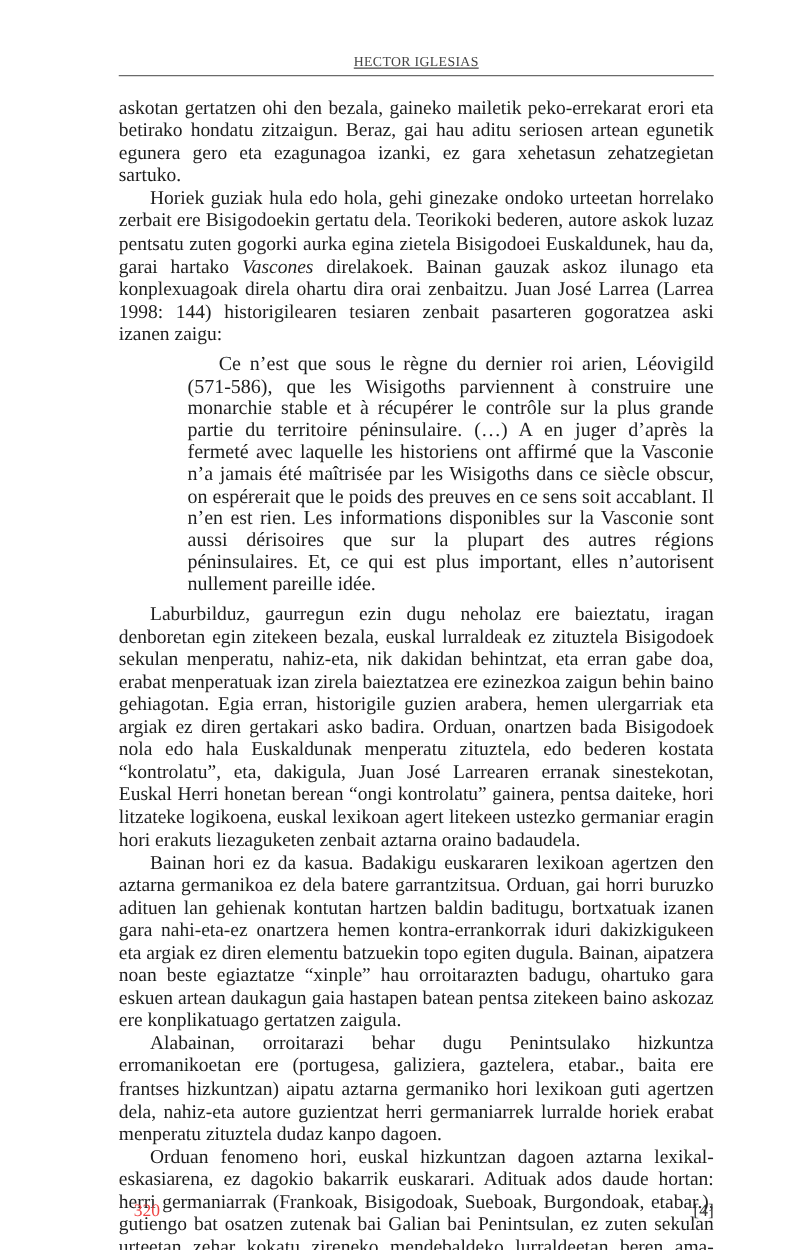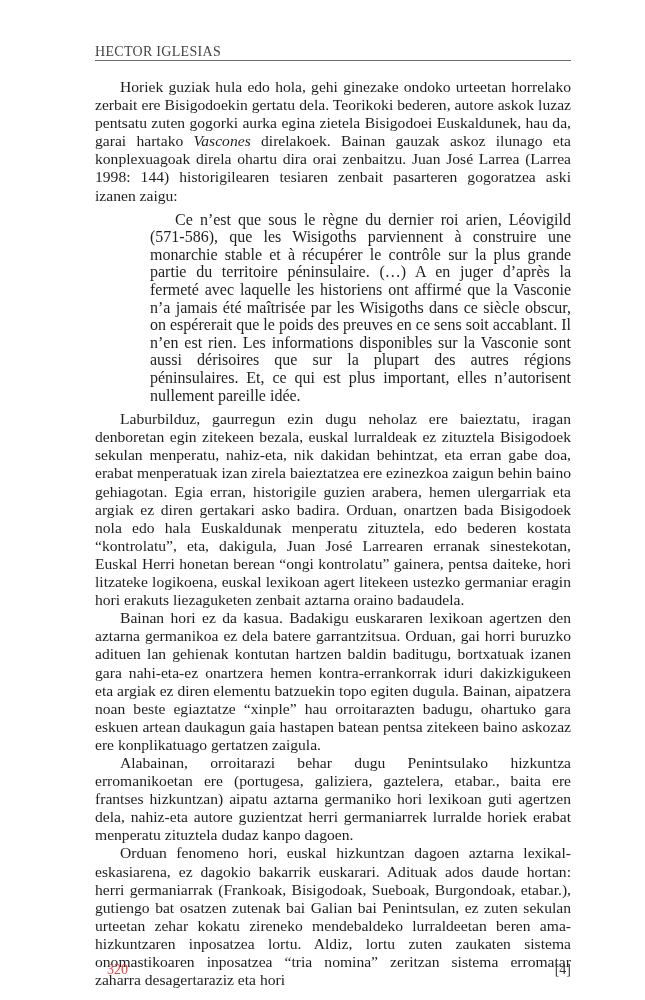--- a/index.html
+++ b/index.html
@@ -6,7 +6,7 @@
   body { width: 645px; height: 1000px; position: relative; overflow: hidden;
          font-family: "Liberation Serif", "DejaVu Serif", serif; color: #1e1e1e; }
   .running-head { position: absolute; left: 95px; width: 476px; top: 44px;
-         font-size: 14px; letter-spacing: 0.3px; color: #444; }
+         text-align: center; font-size: 11px; letter-spacing: 0.3px; color: #444; text-decoration: underline; }
   .head-rule { position: absolute; left: 95px; width: 476px; top: 60px; height: 0;
          border-top: 1px solid #6a6a6a; }
   .body-text { position: absolute; left: 95px; width: 476px; top: 78px; }

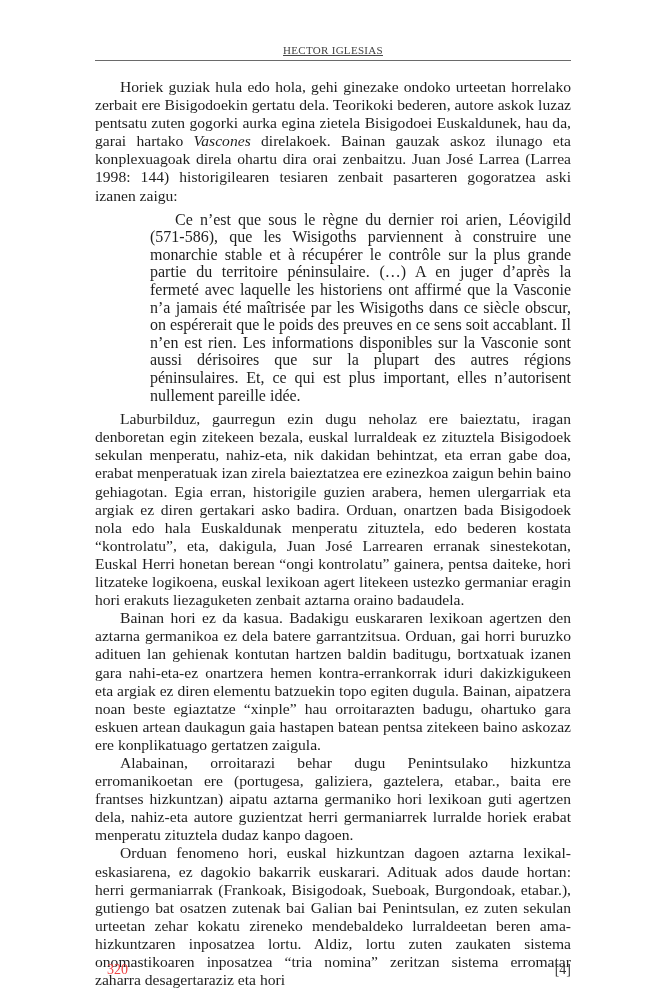--- a/index.html
+++ b/index.html
@@ -26,6 +26,7 @@
 <div class="head-rule"></div>
 
 <div class="body-text">
+  <p class="para">askotan gertatzen ohi den bezala, gaineko mailetik peko-errekarat erori eta betirako hondatu zitzaigun. Beraz, gai hau aditu seriosen artean egunetik egunera gero eta ezagunagoa izanki, ez gara xehetasun zehatzegietan sartuko.</p>
   <p class="para indent"><span>Horiek guziak hula edo hola, gehi ginezake ondoko urteetan horrelako zerbait ere Bisigodoekin gertatu dela. Teorikoki bederen, autore askok luzaz pentsatu zuten gogorki aurka egina zietela Bisigodoei Euskaldunek, hau da, garai hartako </span><em>Vascones</em><span> direlakoek. Bainan gauzak askoz ilunago eta konplexuagoak direla ohartu dira orai zenbaitzu. Juan José Larrea (Larrea 1998: 144) historigilearen tesiaren zenbait pasarteren gogoratzea aski izanen zaigu:</span></p>
   <p class="quote">Ce n’est que sous le règne du dernier roi arien, Léovigild (571-586), que les Wisigoths parviennent à construire une monarchie stable et à récupérer le contrôle sur la plus grande partie du territoire péninsulaire. (…) A en juger d’après la fermeté avec laquelle les historiens ont affirmé que la Vasconie n’a jamais été maîtrisée par les Wisigoths dans ce siècle obscur, on espérerait que le poids des preuves en ce sens soit accablant. Il n’en est rien. Les informations disponibles sur la Vasconie sont aussi dérisoires que sur la plupart des autres régions péninsulaires. Et, ce qui est plus important, elles n’autorisent nullement pareille idée.</p>
   <p class="para indent">Laburbilduz, gaurregun ezin dugu neholaz ere baieztatu, iragan denboretan egin zitekeen bezala, euskal lurraldeak ez zituztela Bisigodoek sekulan menperatu, nahiz-eta, nik dakidan behintzat, eta erran gabe doa, erabat menperatuak izan zirela baieztatzea ere ezinezkoa zaigun behin baino gehiagotan. Egia erran, historigile guzien arabera, hemen ulergarriak eta argiak ez diren gertakari asko badira. Orduan, onartzen bada Bisigodoek nola edo hala Euskaldunak menperatu zituztela, edo bederen kostata “kontrolatu”, eta, dakigula, Juan José Larrearen erranak sinestekotan, Euskal Herri honetan berean “ongi kontrolatu” gainera, pentsa daiteke, hori litzateke logikoena, euskal lexikoan agert litekeen ustezko germaniar eragin hori erakuts liezaguketen zenbait aztarna oraino badaudela.</p>

